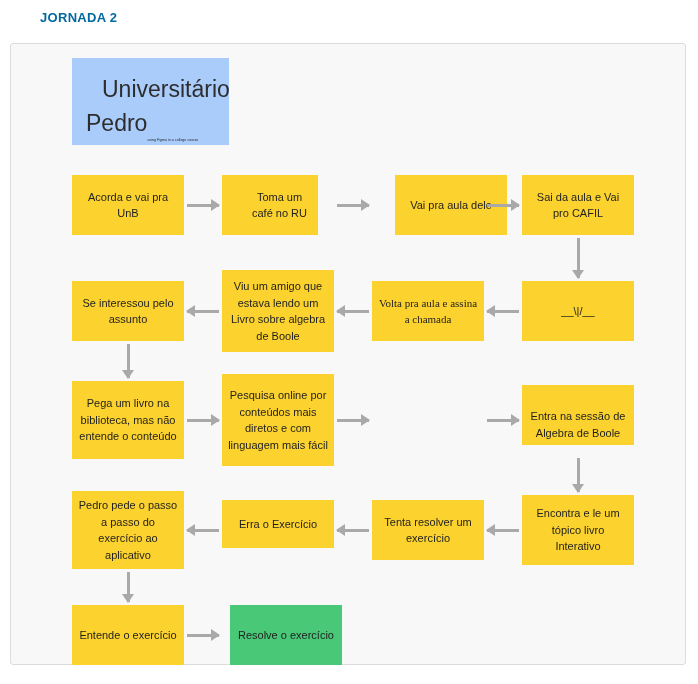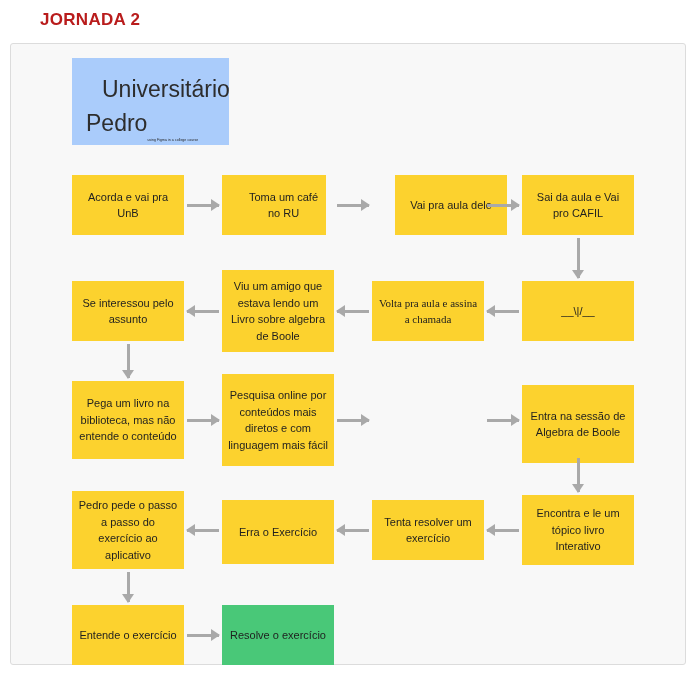--- a/index.html
+++ b/index.html
@@ -16,10 +16,10 @@
     position: absolute;
     left: 40px;
     top: 10px;
-    font-size: 17px;
+    font-size: 13px;
     font-weight: bold;
     letter-spacing: 0.3px;
-    color: #b91c1c;
+    color: #0369a1;
   }
 
   #canvas-frame {

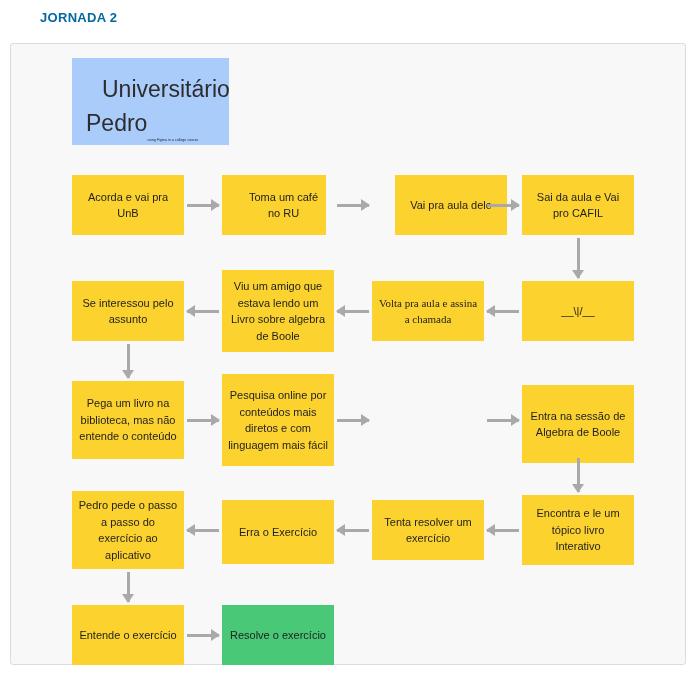--- a/index.html
+++ b/index.html
@@ -134,7 +134,7 @@
   <div class="node yellow" style="left:61px; top:131px; width:112px; height:60px;">
     <span>Acorda e vai pra UnB</span>
   </div>
-  <div class="node yellow" style="left:211px; top:131px; width:104px; height:60px;padding-left:25px;">
+  <div class="node yellow" style="left:211px; top:131px; width:96px; height:60px;padding-left:25px;">
     <span>Toma um café no RU</span>
   </div>
   <div class="node yellow" style="left:361px; top:131px; width:112px; height:60px;margin-left:23px;">

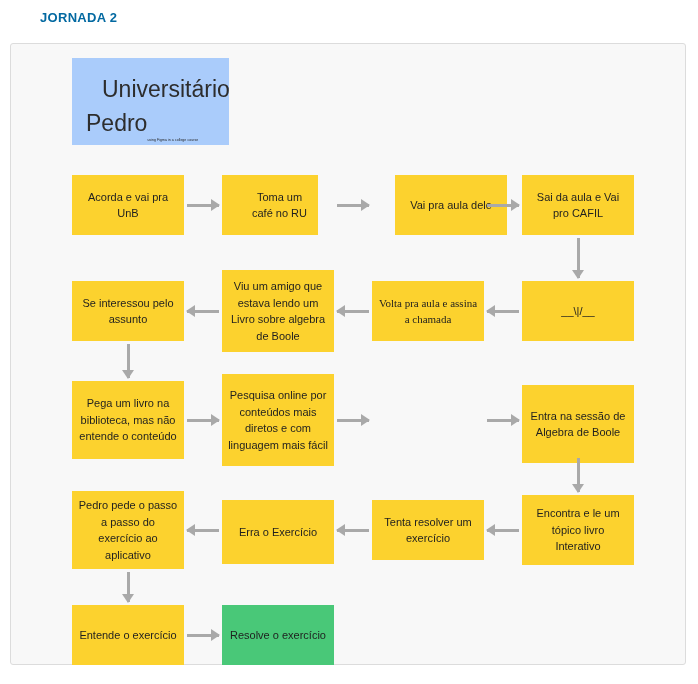--- a/index.html
+++ b/index.html
@@ -163,7 +163,7 @@
   <div class="node yellow" style="left:211px; top:330px; width:112px; height:92px;">
     <span>Pesquisa online por conteúdos mais diretos e com linguagem mais fácil</span>
   </div>
-  <div class="node yellow" style="left:511px; top:341px; width:112px; height:78px;">
+  <div class="node yellow" style="left:511px; top:341px; width:112px; height:60px;align-items:flex-end;">
     <span>Entra na sessão de Algebra de Boole</span>
   </div>
 

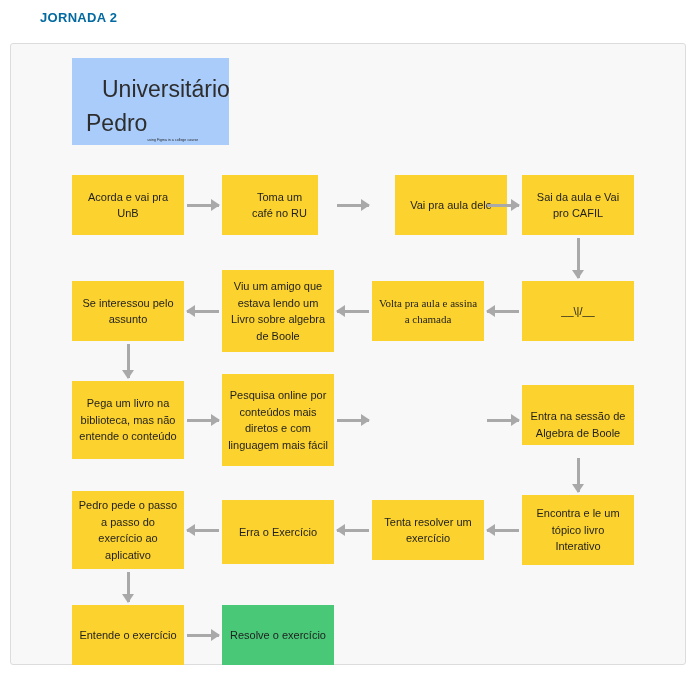--- a/index.html
+++ b/index.html
@@ -170,7 +170,7 @@
   <div class="node yellow" style="left:61px; top:447px; width:112px; height:78px;">
     <span>Pedro pede o passo a passo do exercício ao aplicativo</span>
   </div>
-  <div class="node yellow" style="left:211px; top:456px; width:112px; height:64px;">
+  <div class="node yellow" style="left:211px; top:456px; width:112px; height:48px;">
     <span>Erra o Exercício</span>
   </div>
   <div class="node yellow" style="left:361px; top:456px; width:112px; height:60px;">

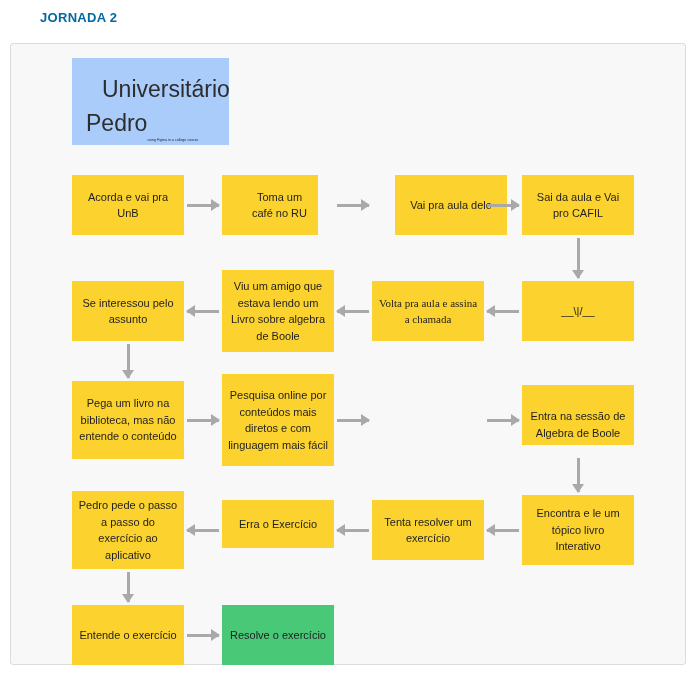--- a/index.html
+++ b/index.html
@@ -48,7 +48,7 @@
   }
 
   .node.yellow { background: #fcd22e; }
-  .node.green  { background: #49c878; }
+  .node.green  { background: #49c878; margin-left: 8px; }
   .node.blue   { background: #aaccfb; }
 
   .node.cover {

